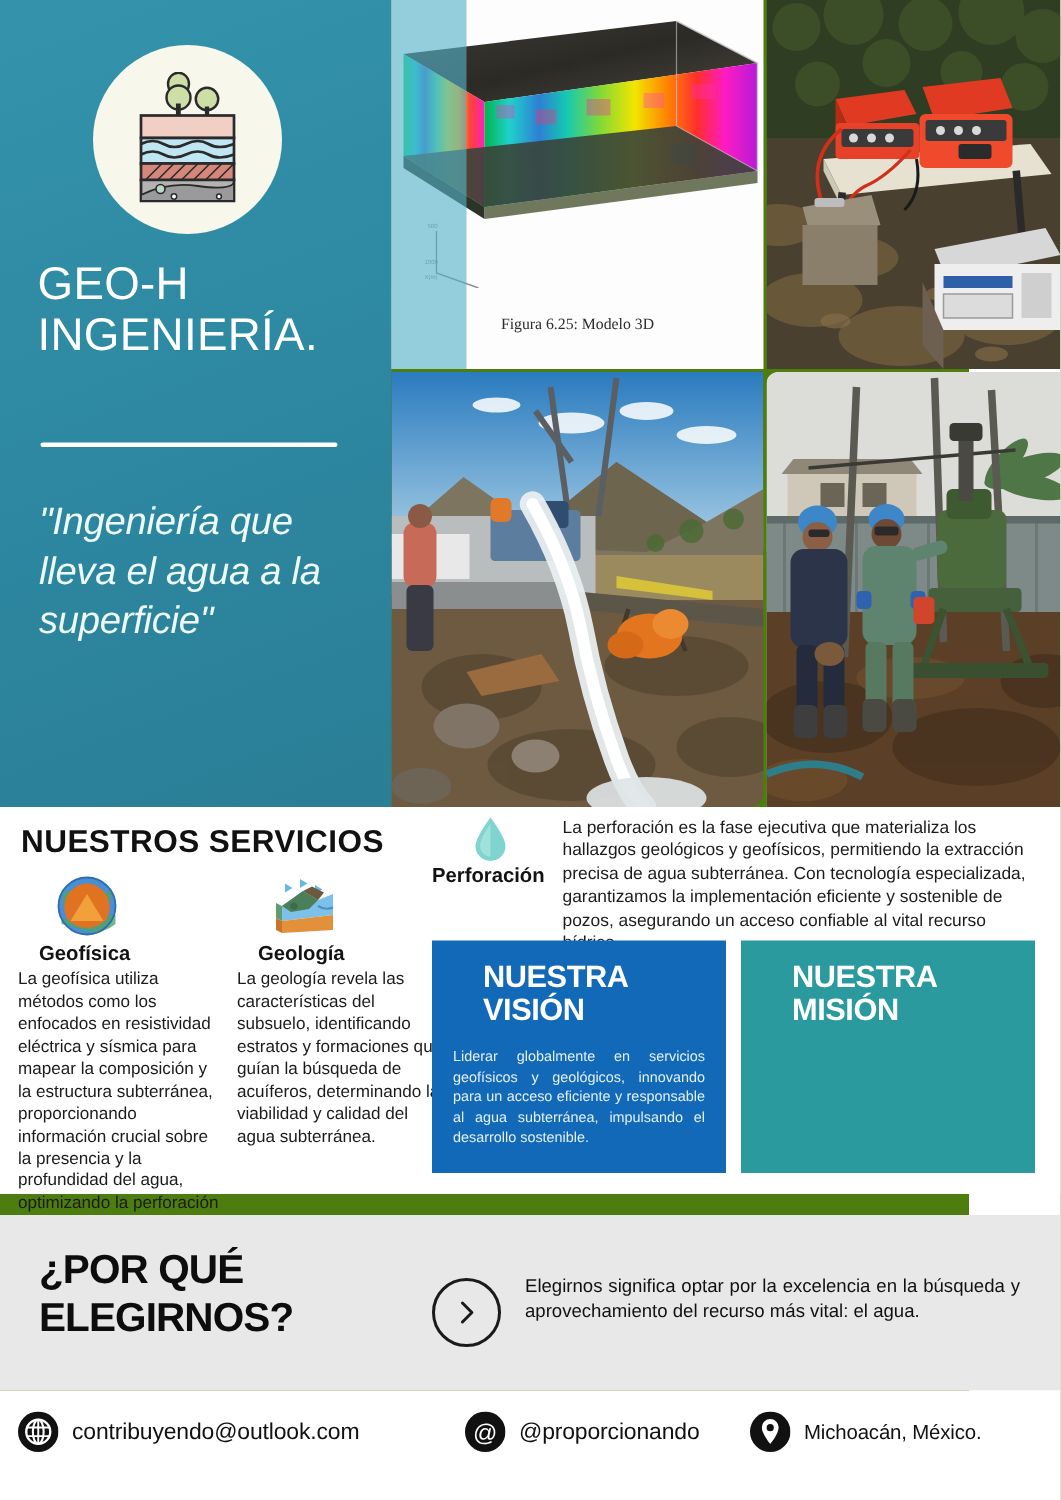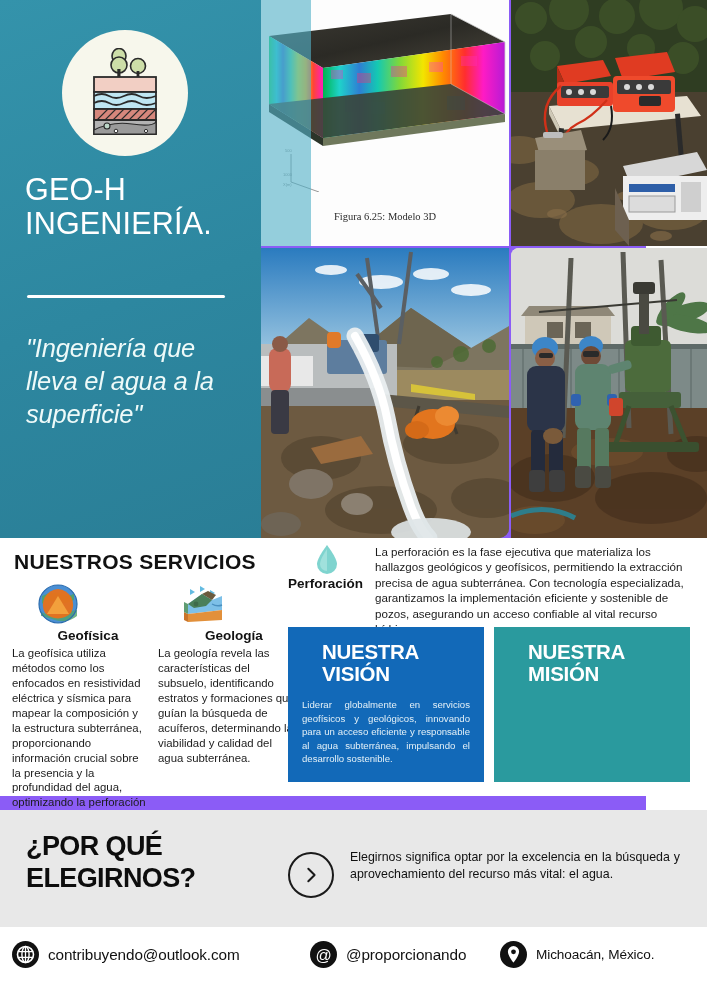--- a/index.html
+++ b/index.html
@@ -9,7 +9,7 @@
     background: #ffffff;
     overflow: hidden;
   }
-  .page { position: relative; width: 646px; height: 1000px; background: #8b5cf6; }
+  .page { position: relative; width: 646px; height: 1000px; background: #4d7c0f; }
 
   
   .hero { position: absolute; left: 0; top: 0; width: 707px; height: 540px; }

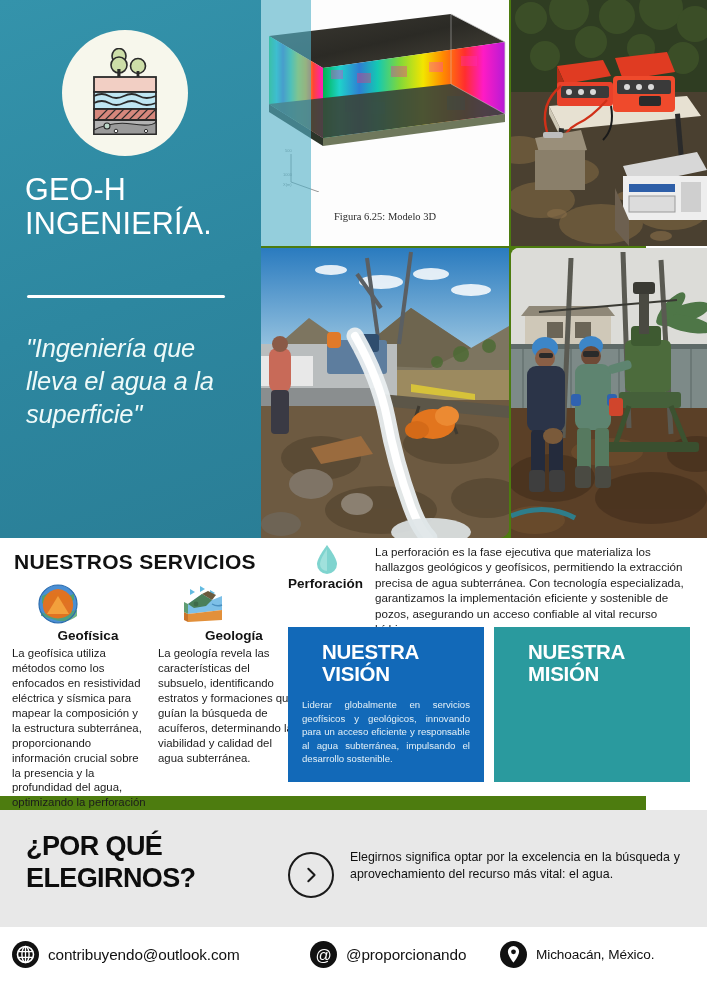--- a/index.html
+++ b/index.html
@@ -71,7 +71,7 @@
   .svc-geol { left: 158px; top: 44px; }
   .svc-ic { width: 44px; height: 44px; display: block; margin: 0 auto 2px auto; }
   .svc-geof .svc-ic, .svc-geol .svc-ic { margin-left: 24px; }
-  .svc-name { font-size: 13.5px; font-weight: bold; color: #121212; margin: 1px 0 3px 14px; text-align: center; }
+  .svc-name { font-size: 13.5px; font-weight: bold; color: #121212; margin: 1px 0 3px 14px; }
   .svc-body { font-size: 11.4px; line-height: 1.31; color: #1b1b1b; }
 
   .svc-perf-ic { position: absolute; left: 315px; top: 544px; width: 24px; height: 30px; }

